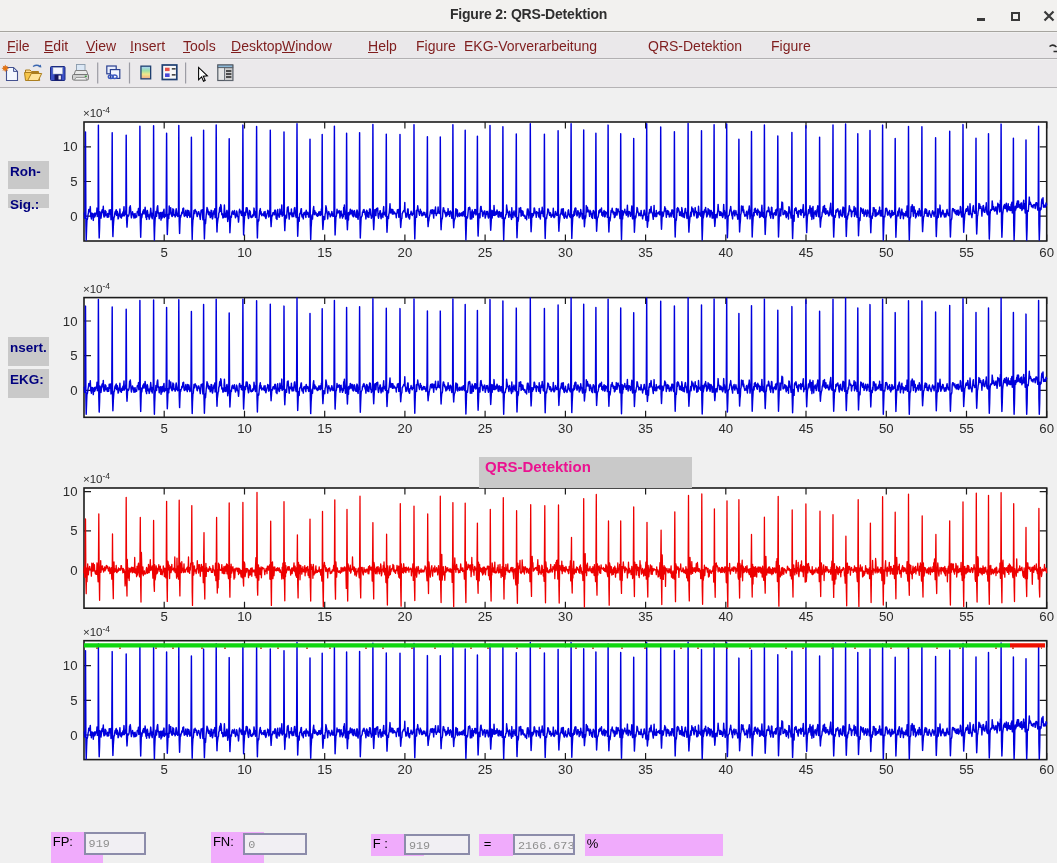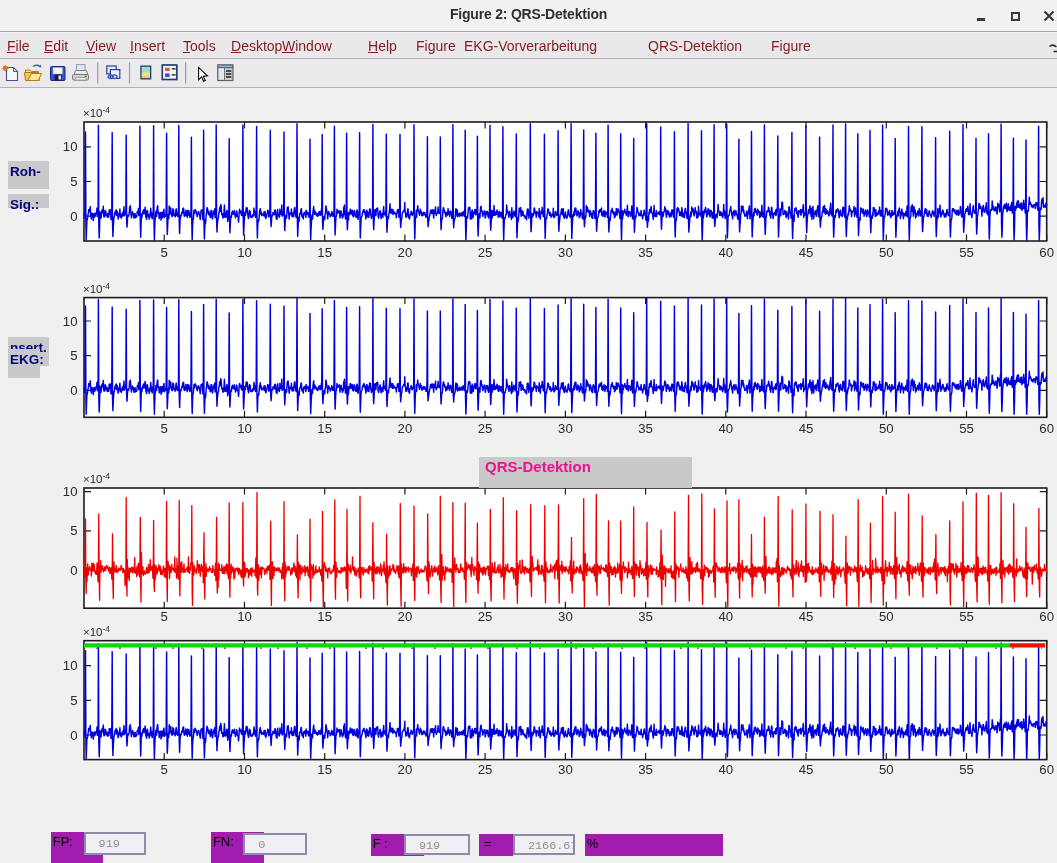--- a/index.html
+++ b/index.html
@@ -193,7 +193,7 @@
 <div class="glab" style="left:8px;top:161.3px;width:41px;height:27.7px">Roh-</div>
 <div class="glab" style="left:8px;top:193.8px;width:41px;height:14px">Sig.:</div>
 <div class="glab" style="left:8px;top:336.6px;width:41px;height:29px">nsert.</div>
-<div class="glab" style="left:8px;top:349px;width:32px;height:29.3px">EKG:</div>
+<div class="glab" style="left:8px;top:369px;width:41px;height:29.3px">EKG:</div>
 <div class="glab" style="left:479px;top:457px;width:213px;height:30.5px;color:#eb1290;font-size:15px;padding-left:6px;padding-top:1px">QRS-Detektion</div>
 <div class="blab" style="left:50.7px;top:832px;width:52.7px;height:31px">FP:</div>
 <div class="blab" style="left:210.9px;top:832px;width:52.7px;height:41px">FN:</div>

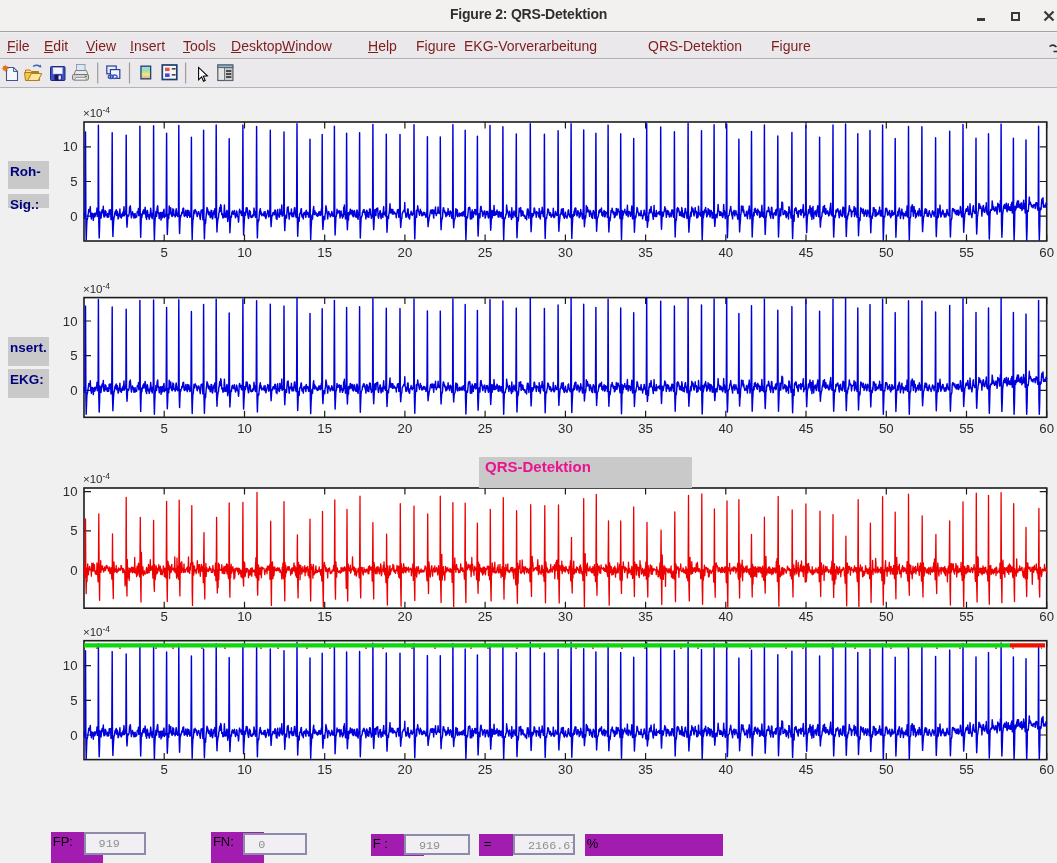--- a/index.html
+++ b/index.html
@@ -17,7 +17,7 @@
 font-size:13.5px;padding:3px 0 0 2px}
 .field{position:absolute;background:#f1eff3;border:2px solid #8c8caa;
 font-family:"Liberation Mono",monospace;font-size:11.8px;color:#8e8e8e;padding:3px 0 0 13px;white-space:nowrap;overflow:hidden}
-.blab{position:absolute;background:#a21caf;color:#000;font-size:13px;padding:2px 0 0 2px}
+.blab{position:absolute;background:#f0abfc;color:#000;font-size:13px;padding:2px 0 0 2px}
 #plots{position:absolute;left:0;top:0}
 </style></head>
 <body>

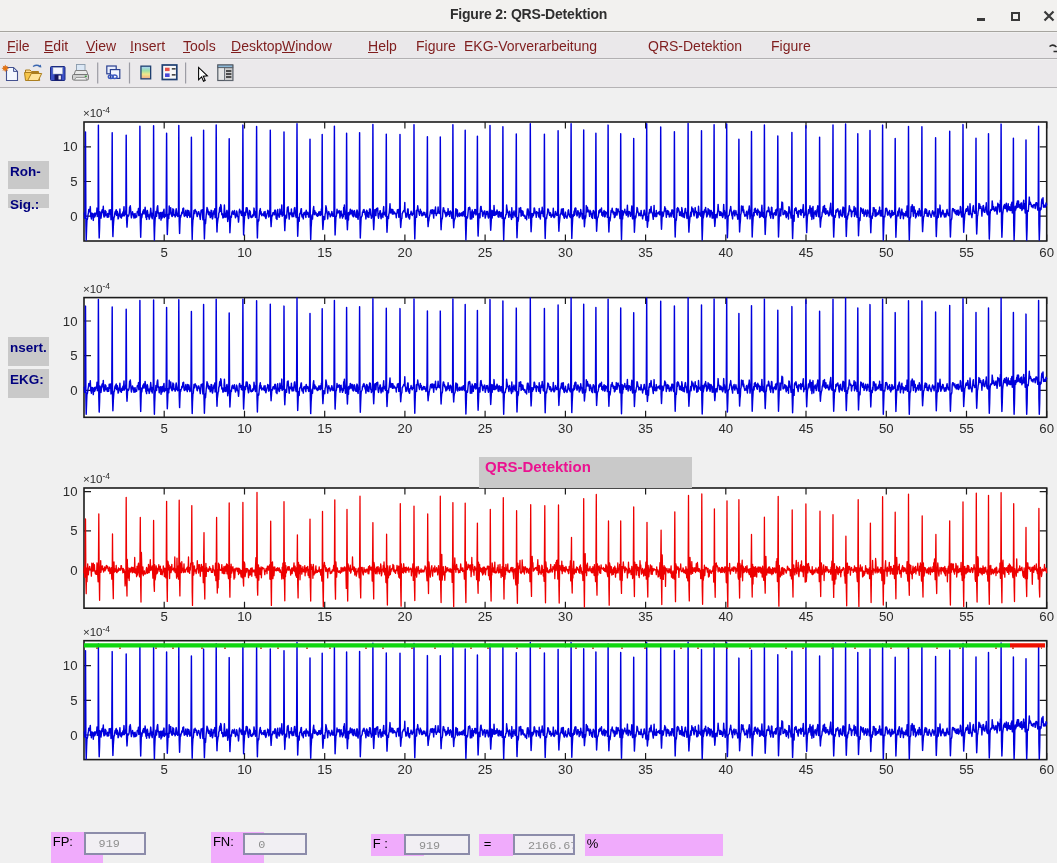--- a/index.html
+++ b/index.html
@@ -16,7 +16,7 @@
 .glab{position:absolute;background:#c9c9c9;color:#00007e;font-weight:bold;
 font-size:13.5px;padding:3px 0 0 2px}
 .field{position:absolute;background:#f1eff3;border:2px solid #8c8caa;
-font-family:"Liberation Mono",monospace;font-size:11.8px;color:#8e8e8e;padding:3px 0 0 13px;white-space:nowrap;overflow:hidden}
+font-family:"Liberation Mono",monospace;font-size:11.8px;color:#8e8e8e;padding:3px 0 0 3px;white-space:nowrap;overflow:hidden}
 .blab{position:absolute;background:#f0abfc;color:#000;font-size:13px;padding:2px 0 0 2px}
 #plots{position:absolute;left:0;top:0}
 </style></head>

